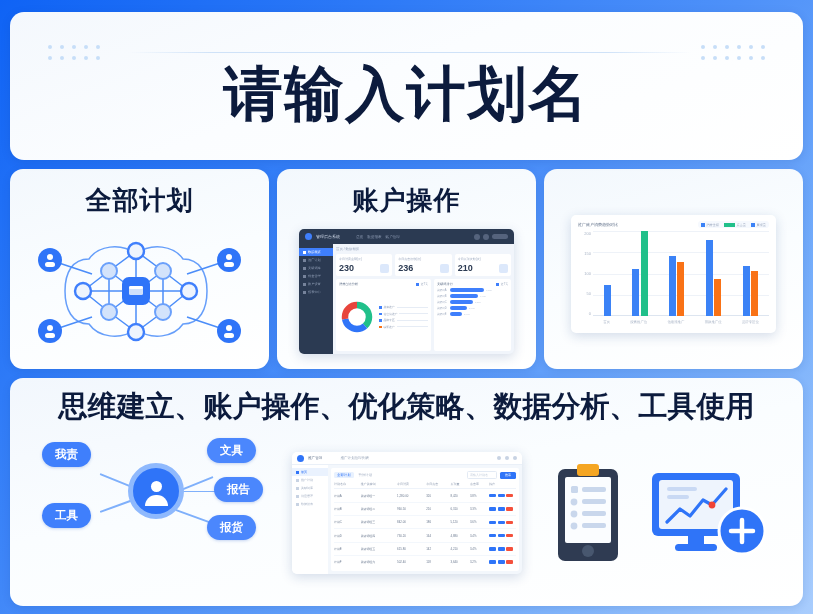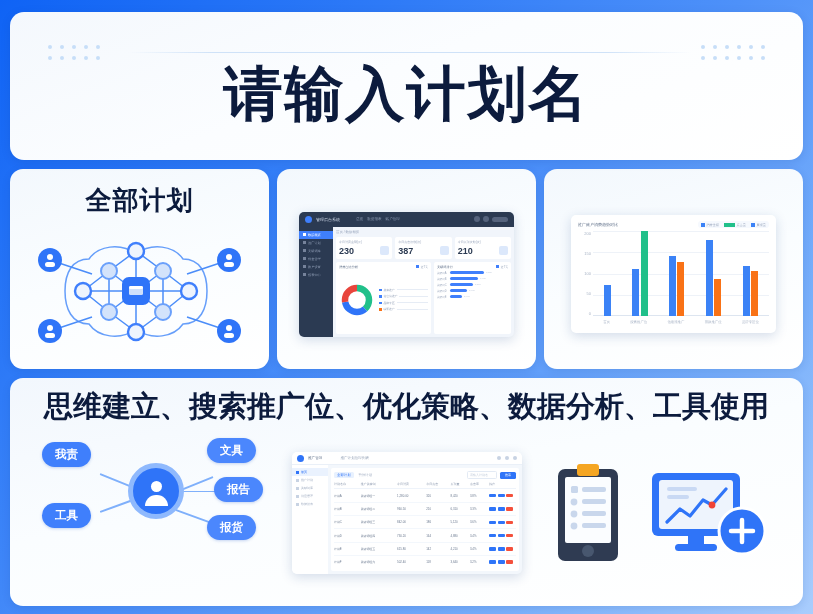--- a/index.html
+++ b/index.html
@@ -187,6 +187,7 @@
     </div>
 
     <div class="feature-card">
+      <div class="feature-title">账户操作</div>
       <div class="feature-art">
         <div class="shadow-ui" style="width:215px;height:125px;background:#f1f5fb;display:flex;flex-direction:column;">
 

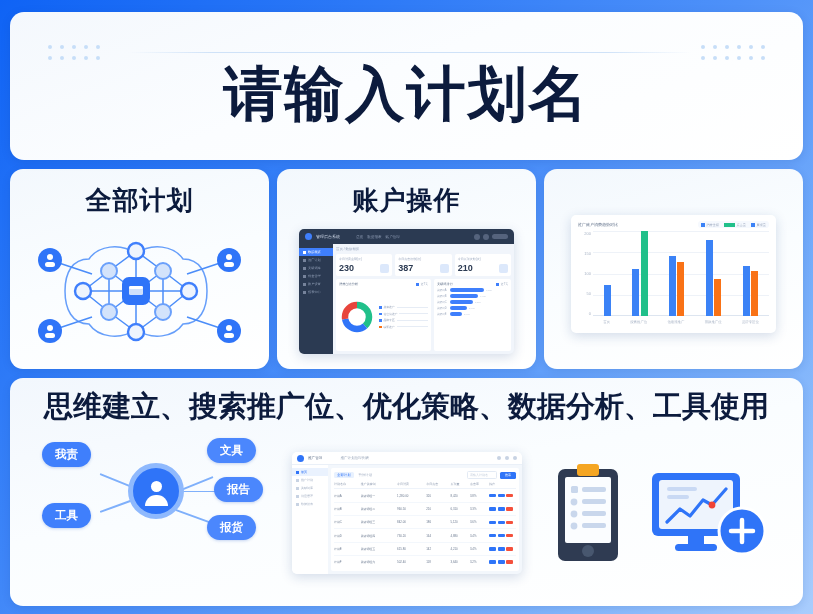--- a/index.html
+++ b/index.html
@@ -246,7 +246,7 @@
                 <div style="flex:1;background:#fff;border-radius:2px;padding:3px;">
                   <div style="font-size:3px;color:#9aa7bd;">今日点击次数(次)</div>
                   <div style="display:flex;align-items:center;justify-content:space-between;margin-top:2px;">
-                    <span style="font-size:9px;color:#2b3a52;font-weight:bold;">387</span>
+                    <span style="font-size:9px;color:#2b3a52;font-weight:bold;">236</span>
                     <i style="width:9px;height:9px;border-radius:2px;background:#dce8fb;display:block;"></i>
                   </div>
                 </div>

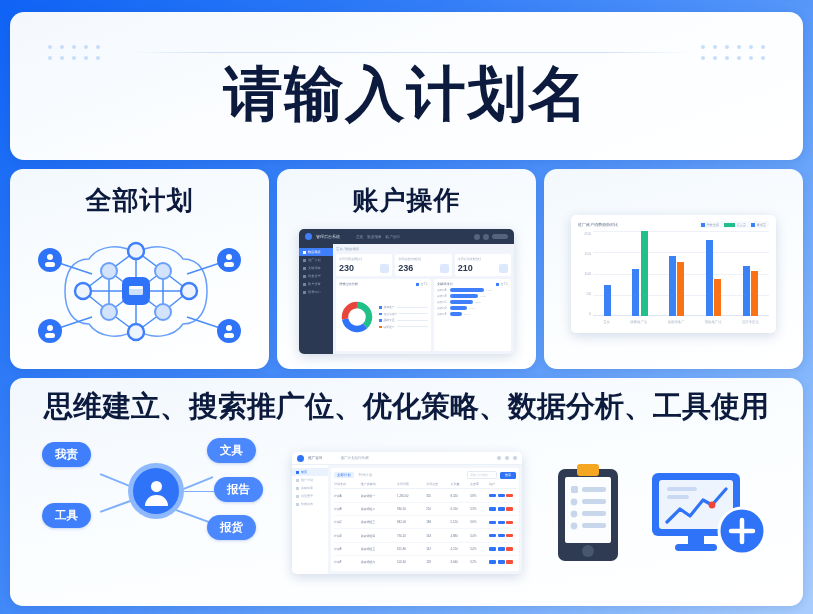--- a/index.html
+++ b/index.html
@@ -413,7 +413,7 @@
   </div>
 
   <div class="bottom-card">
-    <div class="bottom-title">思维建立、搜索推广位、优化策略、数据分析、工具使用</div>
+    <div class="bottom-title">思维建立、账户操作、优化策略、数据分析、工具使用</div>
 
     <div class="bottom-art">
 

